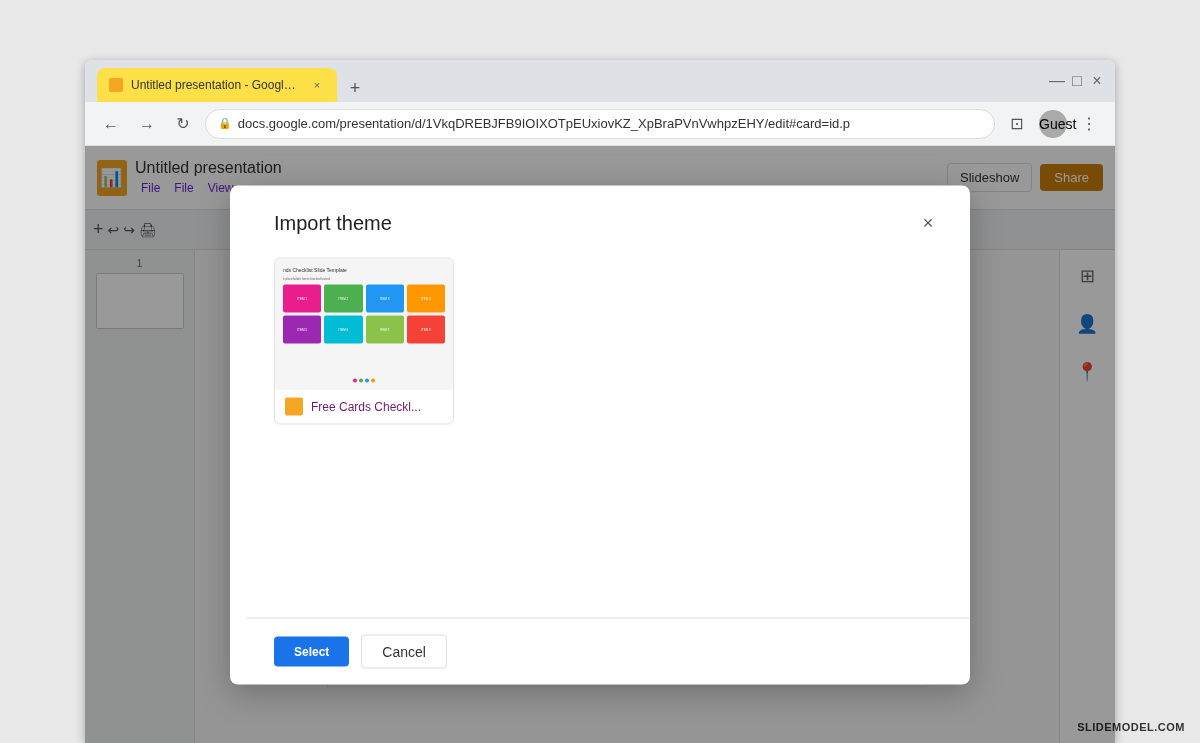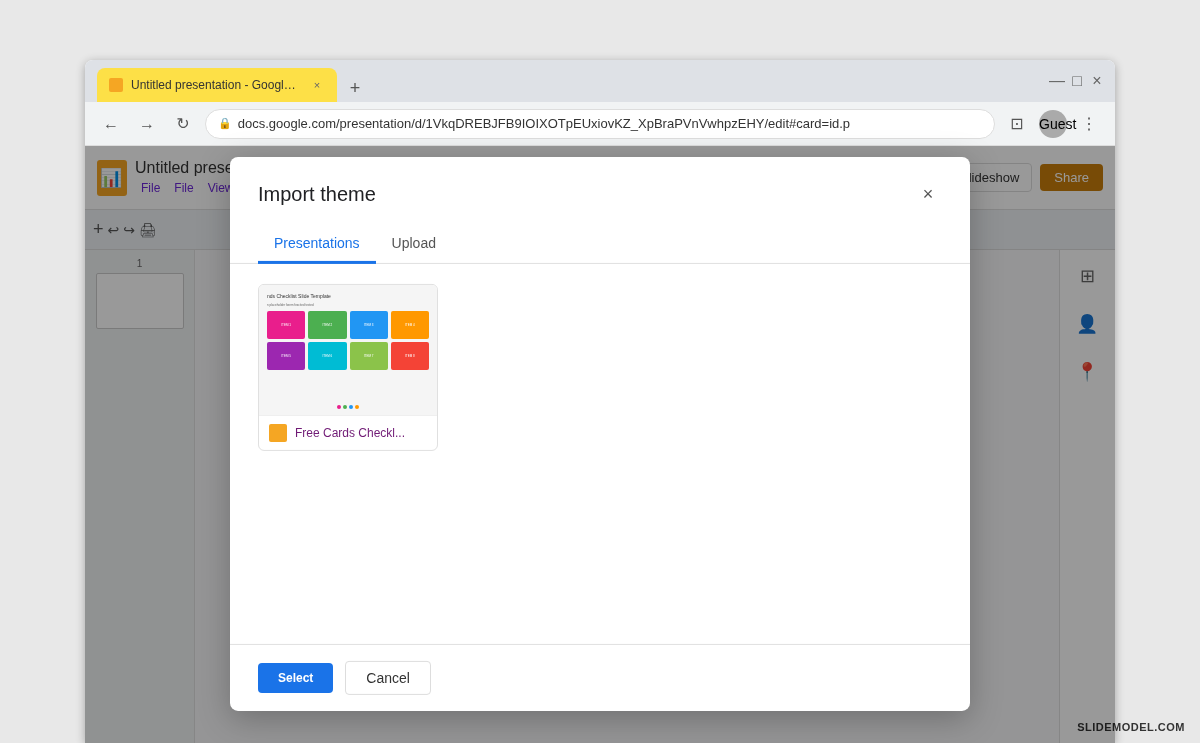--- a/index.html
+++ b/index.html
@@ -347,6 +347,7 @@
       width: 740px;
       z-index: 100;
       overflow: hidden;
+      padding-left: 16px;
     }
 
     .dialog-header {

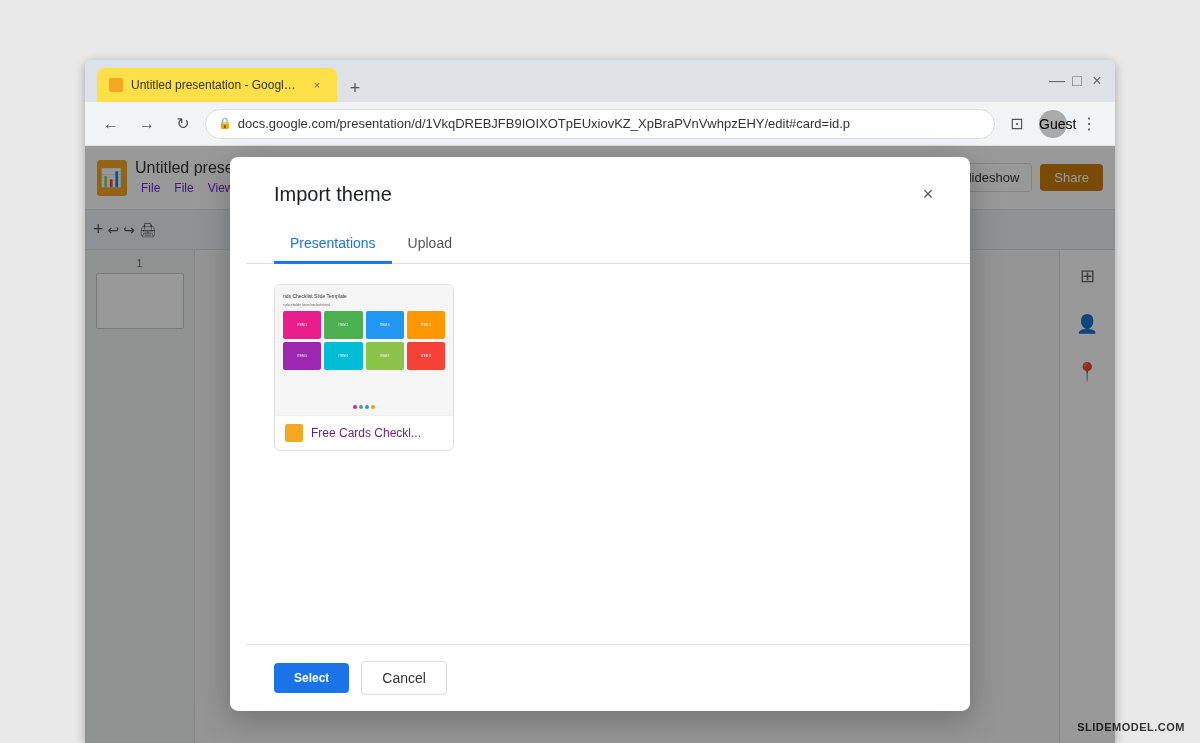--- a/index.html
+++ b/index.html
@@ -696,10 +696,6 @@
         <div class="dialog-close">×</div>
       </div>
 
-      <div class="dialog-tabs">
-        <div class="dialog-tab active">Presentations</div>
-        <div class="dialog-tab">Upload</div>
-      </div>
 
       <div class="dialog-body">
 

